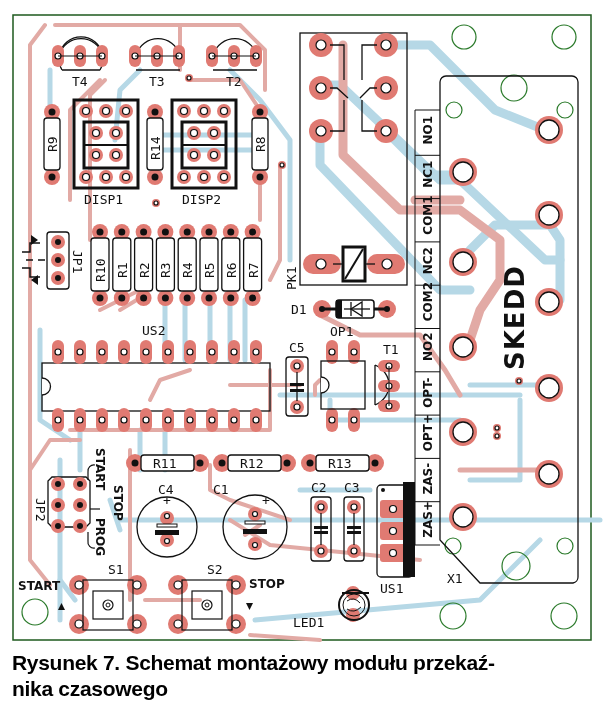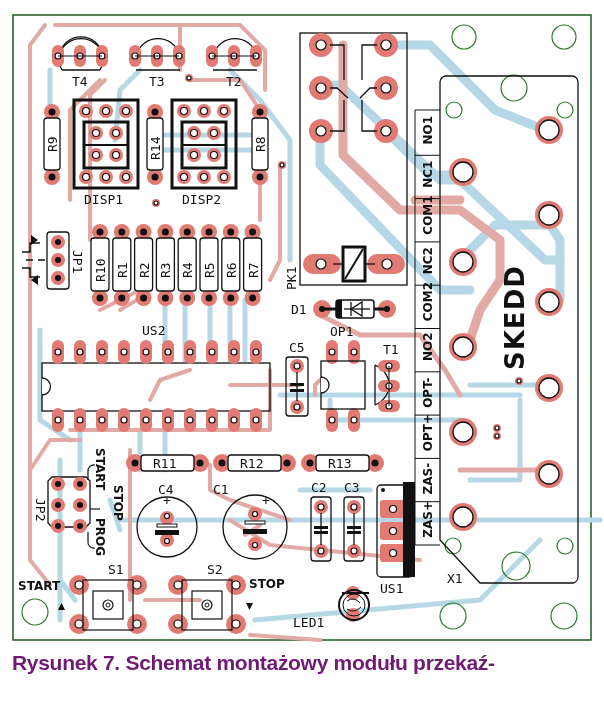--- a/index.html
+++ b/index.html
@@ -5,7 +5,7 @@
   html, body { margin:0; padding:0; background:#ffffff; }
   body { width:604px; height:715px; position:relative; overflow:hidden; font-family:"DejaVu Sans Mono", monospace; }
   #pcb { position:absolute; left:0; top:0; width:604px; height:650px; }
-  .caption { position:absolute; left:12px; top:650px; width:590px; font-family:"Liberation Sans", sans-serif; font-weight:bold; font-size:21px; line-height:26px; color:#701a75; letter-spacing:-0.3px; }
+  .caption { position:absolute; left:12px; top:650px; width:590px; font-family:"Liberation Sans", sans-serif; font-weight:bold; font-size:21px; line-height:26px; color:#000000; letter-spacing:-0.3px; }
   .lbl { font-family:"DejaVu Sans Mono", monospace; font-size:13px; fill:#111; }
   .lblb { font-family:"DejaVu Sans", sans-serif; font-size:12px; font-weight:bold; fill:#111; }
   .tb { stroke:#e2aaa5; fill:none; stroke-linecap:round; stroke-linejoin:round; }

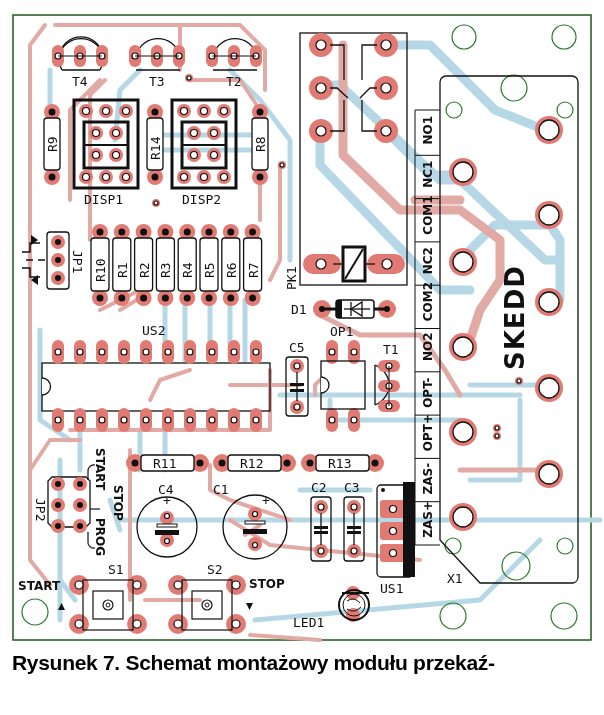--- a/index.html
+++ b/index.html
@@ -721,6 +721,7 @@
 
 <div class="caption">
   <div>Rysunek 7. Schemat montażowy modułu przekaź-</div>
+  <div>nika czasowego</div>
 </div>
 
 </body></html>

